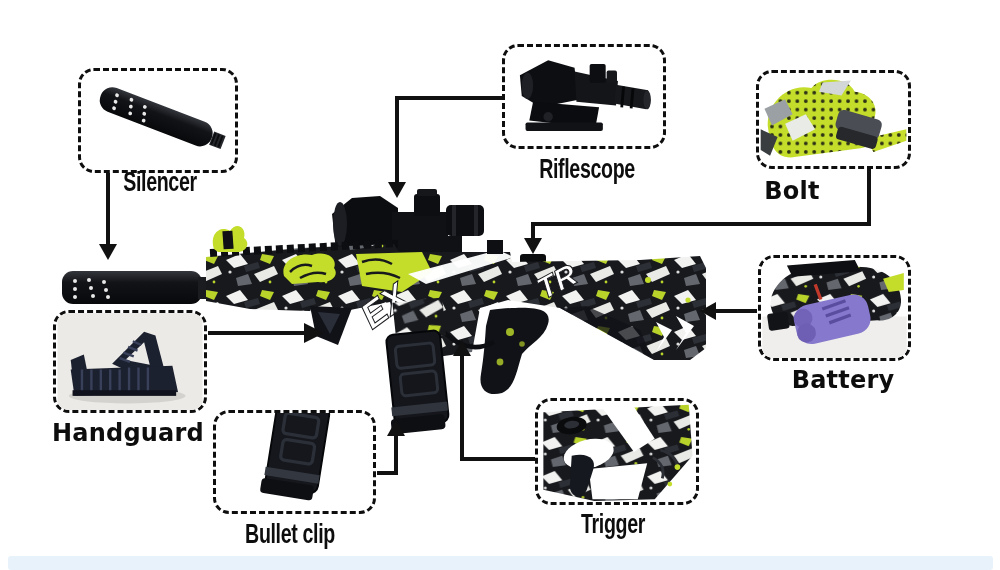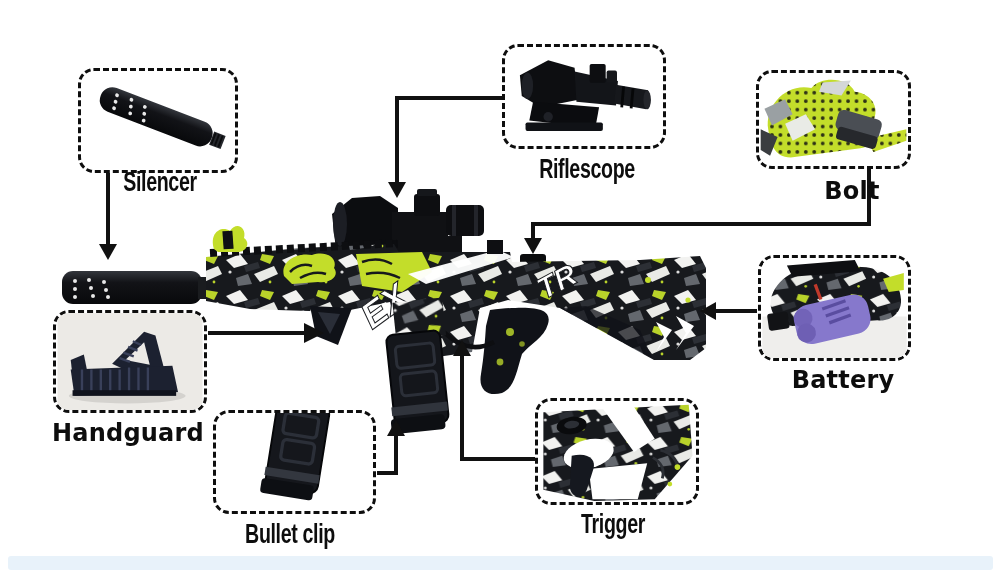--- a/index.html
+++ b/index.html
@@ -269,7 +269,7 @@
 
   <div class="lbl cond" style="left:80px;top:166px;width:160px;">Silencer</div>
   <div class="lbl cond" style="left:507px;top:153px;width:160px;">Riflescope</div>
-  <div class="lbl round" style="left:772px;top:177px;width:160px;">Bolt</div>
+  <div class="lbl round" style="left:712px;top:177px;width:160px;">Bolt</div>
   <div class="lbl round" style="left:763px;top:366px;width:160px;">Battery</div>
   <div class="lbl round" style="left:28px;top:419px;width:200px;">Handguard</div>
   <div class="lbl cond" style="left:210px;top:518px;width:160px;">Bullet clip</div>

